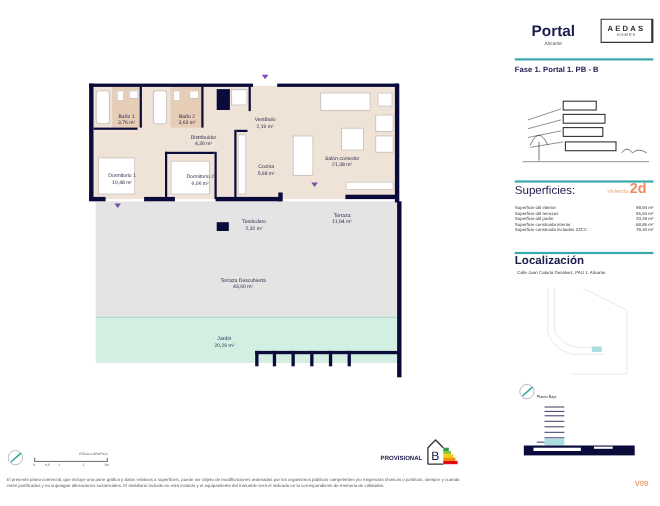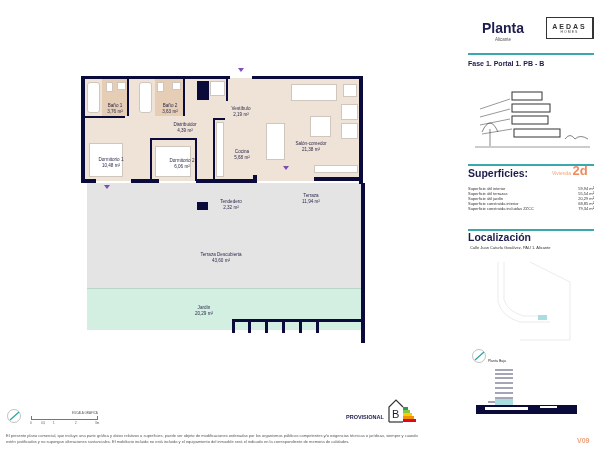--- a/index.html
+++ b/index.html
@@ -182,7 +182,7 @@
   <rect x="16" y="21" width="13" height="3" fill="#e30613"></rect>
 </svg>
 
-<div class="brand-title">Planta</div>
+<div class="brand-title">Portal</div>
 <div class="brand-sub">Alicante</div>
 <div class="logo-box">
   <div class="logo-main">AEDAS</div>

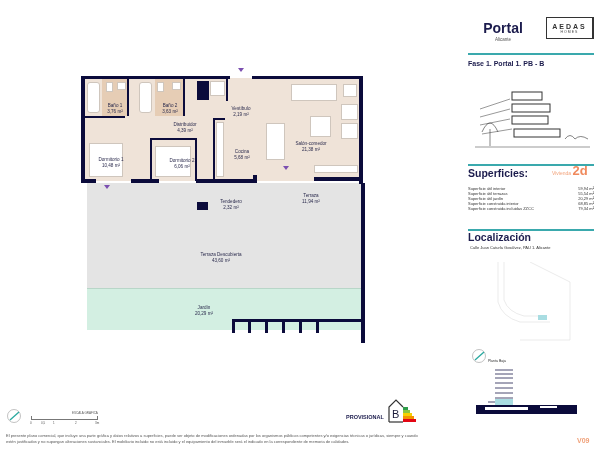--- a/index.html
+++ b/index.html
@@ -28,7 +28,7 @@
   .teal-rule { position: absolute; left: 468px; width: 126px; height: 2px; background: #3aa9ad; }
   .phase { position: absolute; left: 468px; top: 60px; font-size: 7px; font-weight: bold; color: #1c1c4d; }
 
-  .sup-title { position: absolute; left: 468px; top: 167px; font-size: 10.5px; font-weight: bold; color: #1c1c4d; }
+  .sup-title { position: absolute; left: 468px; top: 167px; font-size: 10.5px; font-weight: normal; color: #1c1c4d; }
   .viv { position: absolute; left: 552px; top: 163px; font-size: 5px; color: #f2a27a; }
   .viv b { font-size: 13px; font-weight: bold; color: #f08a5d; }
   .sup-row { position: absolute; left: 468px; width: 126px; height: 5px; font-size: 4px; color: #333; }

